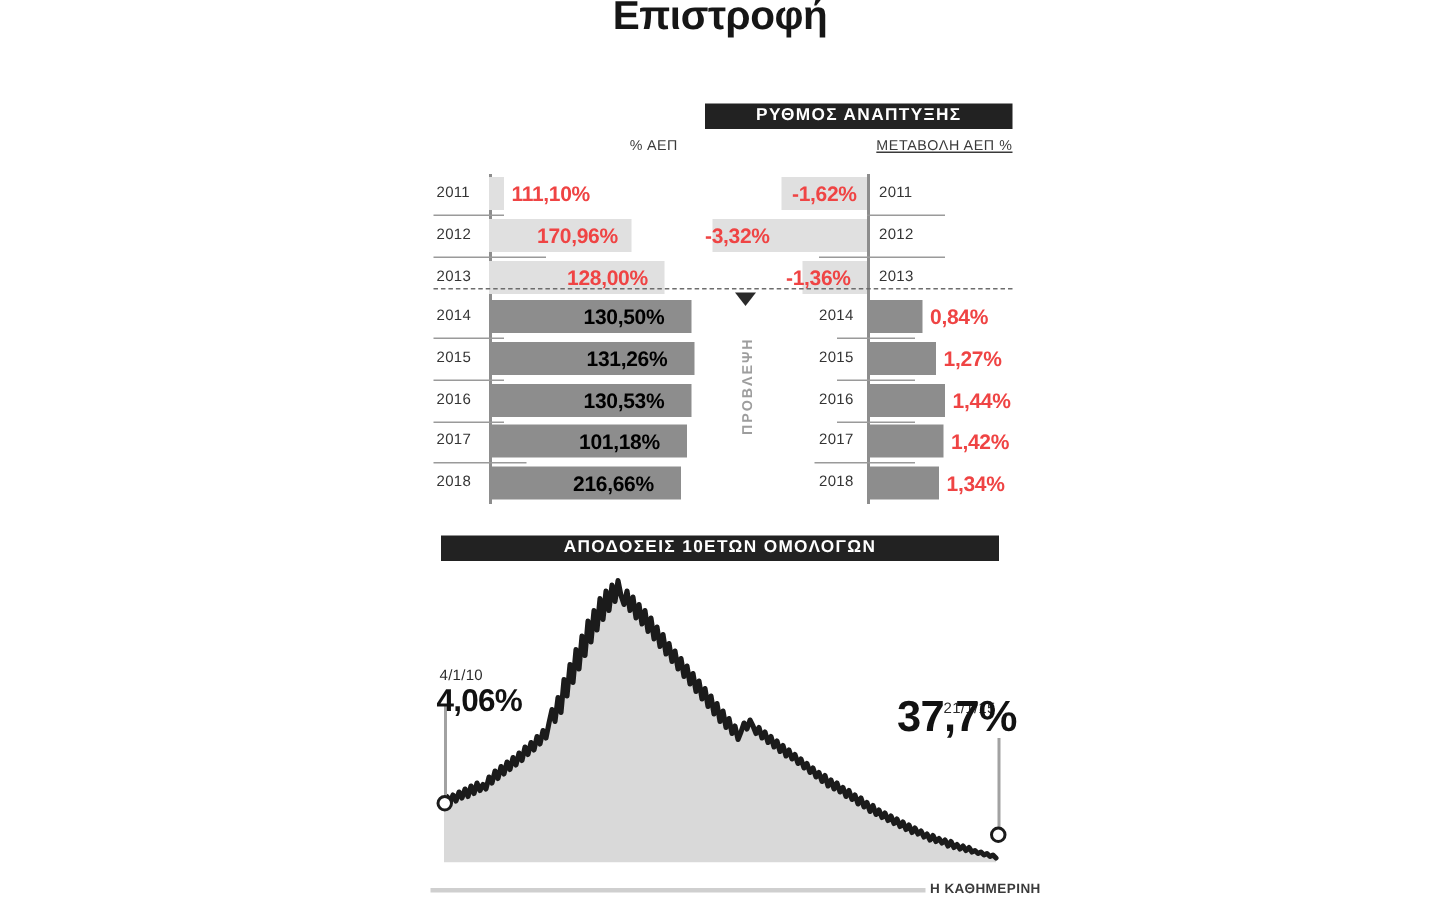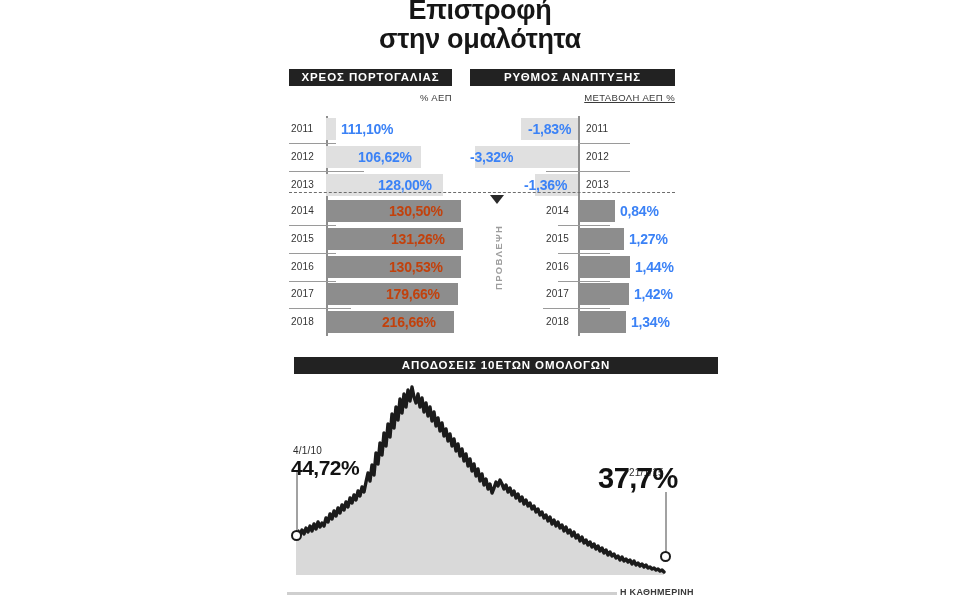--- a/index.html
+++ b/index.html
@@ -151,7 +151,6 @@
 
   <div class="title">
     <span>Επιστροφή</span>
-    <span class="l2">στην ομαλότητα</span>
   </div>
 
   <div class="sechead" style="left:289px;top:69px;width:163px;">ΧΡΕΟΣ ΠΟΡΤΟΓΑΛΙΑΣ</div>

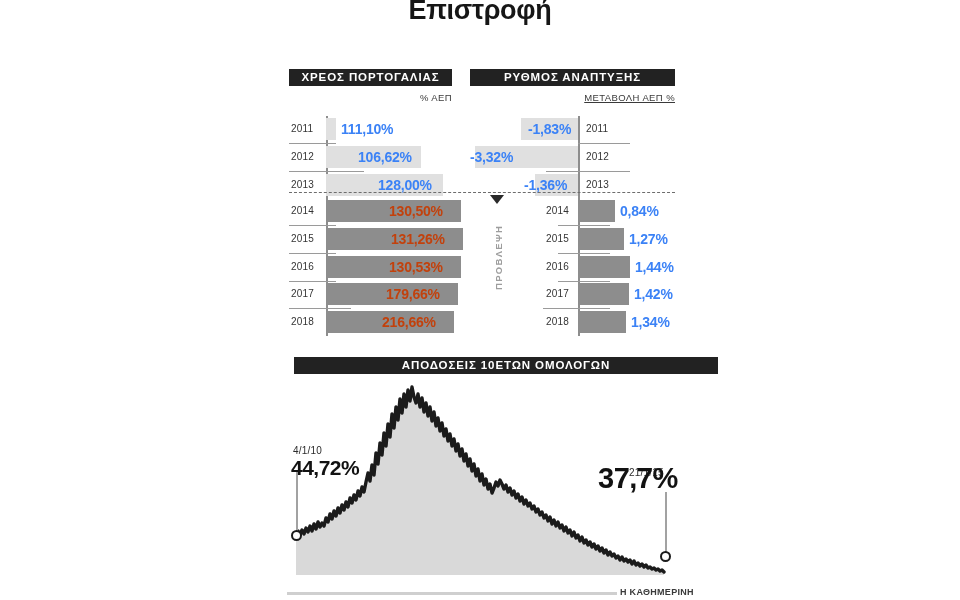--- a/index.html
+++ b/index.html
@@ -153,7 +153,6 @@
     <span>Επιστροφή</span>
   </div>
 
-  <div class="sechead" style="left:289px;top:69px;width:163px;">ΧΡΕΟΣ ΠΟΡΤΟΓΑΛΙΑΣ</div>
   <div class="subhead" style="left:289px;top:92px;width:163px;">% ΑΕΠ</div>
 
   <div class="sechead" style="left:470px;top:69px;width:205px;">ΡΥΘΜΟΣ ΑΝΑΠΤΥΞΗΣ</div>

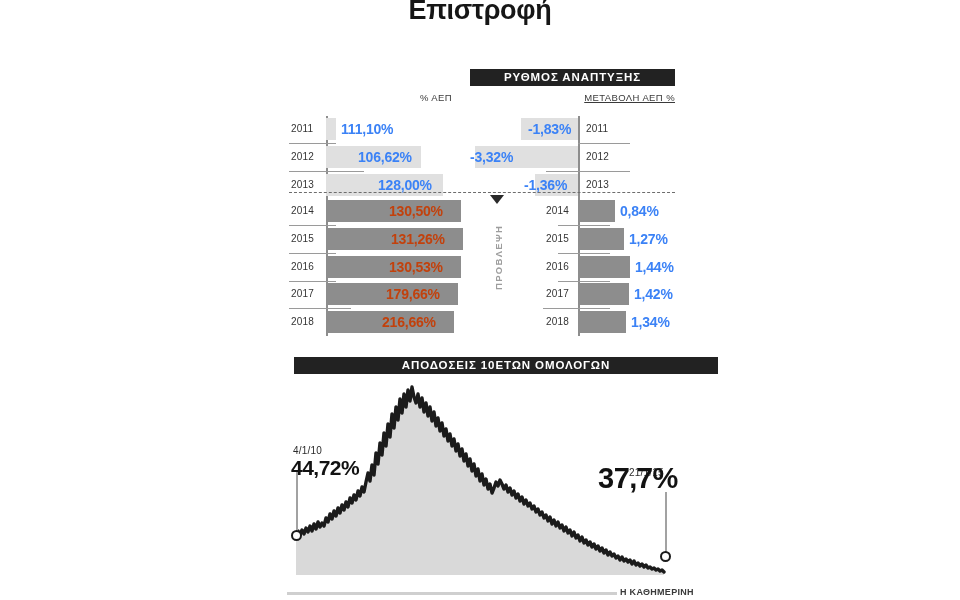--- a/index.html
+++ b/index.html
@@ -76,7 +76,7 @@
     line-height:22px;
     white-space:nowrap;
   }
-  .val.dark{color:#3b82f6;}
+  .val.dark{color:#ef4444;}
   .val.light{color:#c2410c;}
 
   

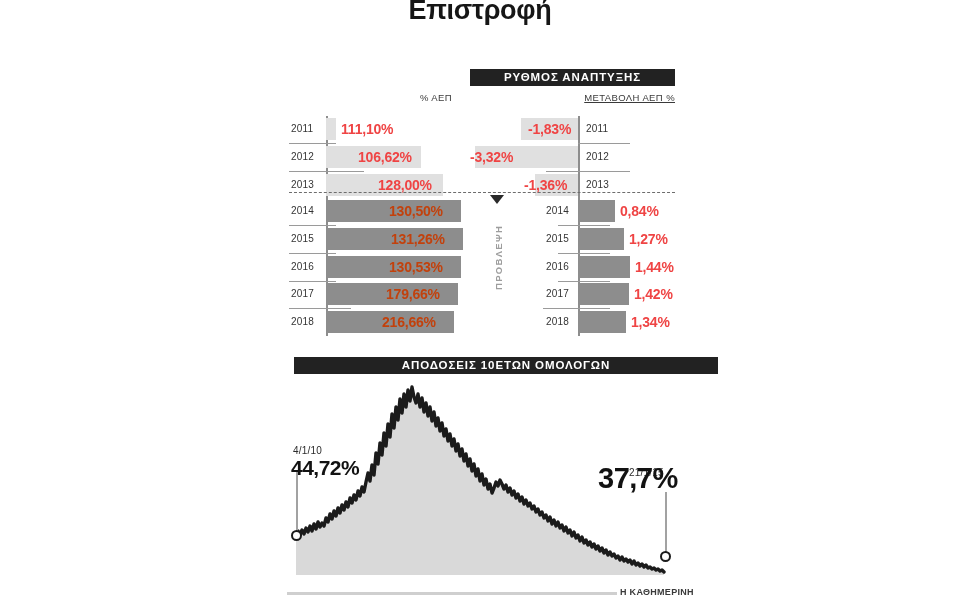--- a/index.html
+++ b/index.html
@@ -214,7 +214,7 @@
 
     <div class="bar hist" style="left:521px;top:118px;width:57px;"></div>
     <div class="yr" style="left:586px;top:123px;">2011</div>
-    <div class="val dark" style="left:528px;top:118px;">-1,83%</div>
+    <div class="val dark" style="left:528px;top:118px;">-1,62%</div>
 
     <div class="bar hist" style="left:475px;top:146px;width:103px;"></div>
     <div class="yr" style="left:586px;top:151px;">2012</div>

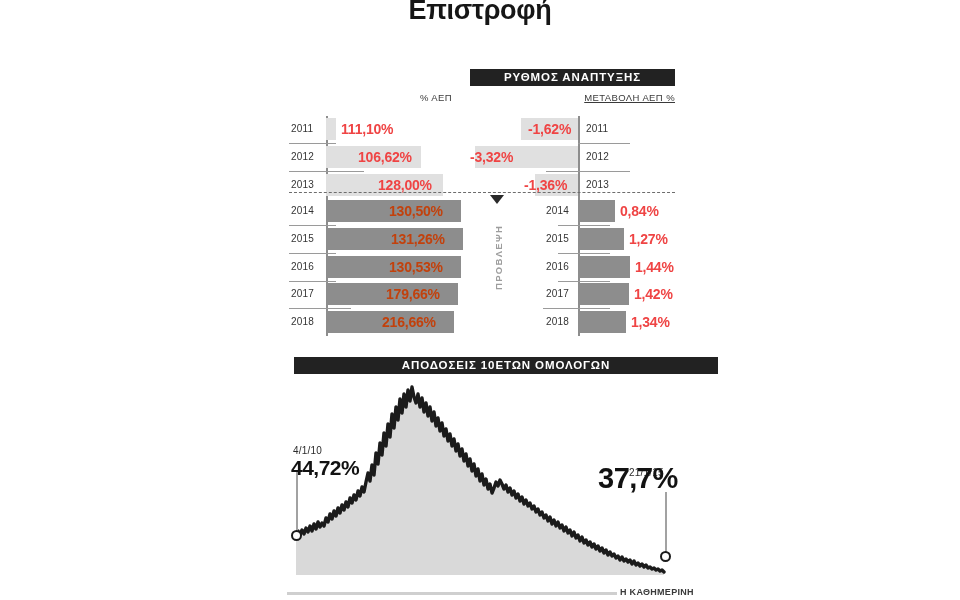--- a/index.html
+++ b/index.html
@@ -174,7 +174,7 @@
 
     <div class="bar hist" style="left:326px;top:146px;width:95px;"></div>
     <div class="yr" style="left:291px;top:151px;">2012</div>
-    <div class="val dark" style="left:358px;top:146px;">106,62%</div>
+    <div class="val dark" style="left:358px;top:146px;">170,96%</div>
 
     <div class="bar hist" style="left:326px;top:174px;width:117px;"></div>
     <div class="yr" style="left:291px;top:179px;">2013</div>

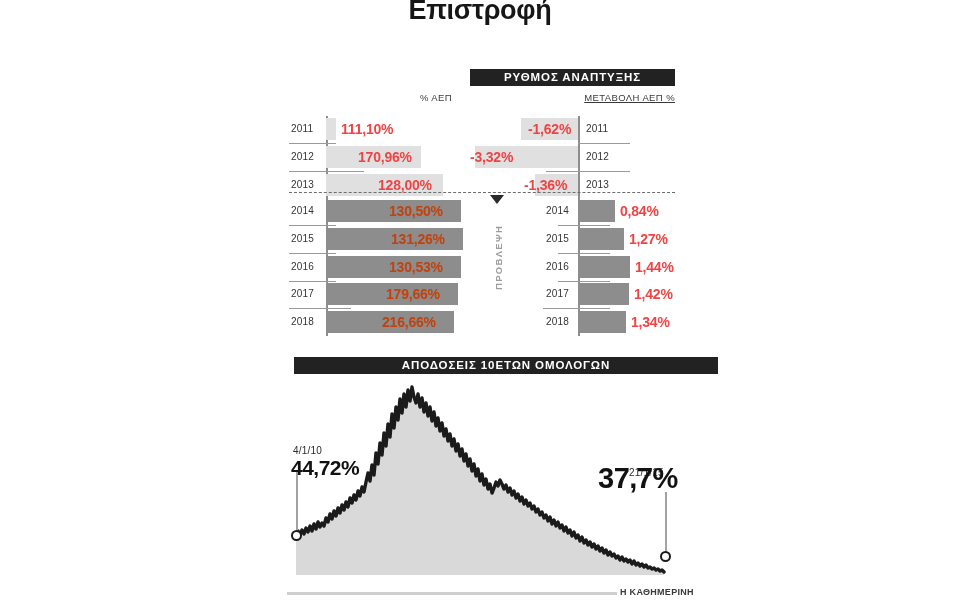--- a/index.html
+++ b/index.html
@@ -77,7 +77,7 @@
     white-space:nowrap;
   }
   .val.dark{color:#ef4444;}
-  .val.light{color:#c2410c;}
+  .val.light{color:#000000;}
 
   
   .dashsep{

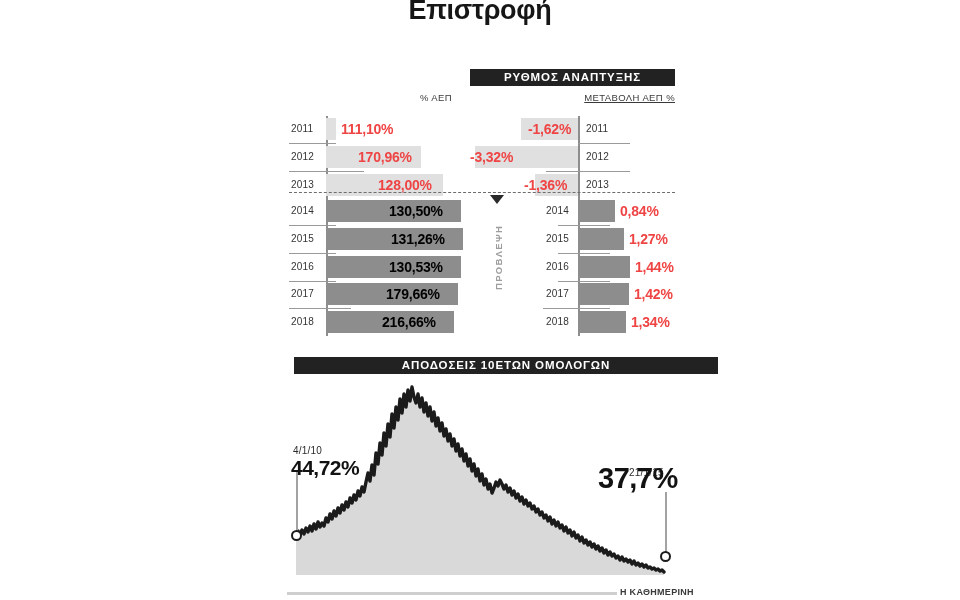--- a/index.html
+++ b/index.html
@@ -194,7 +194,7 @@
 
     <div class="bar fore" style="left:326px;top:283px;width:132px;"></div>
     <div class="yr" style="left:291px;top:288px;">2017</div>
-    <div class="val light" style="left:386px;top:283px;">179,66%</div>
+    <div class="val light" style="left:386px;top:283px;">101,18%</div>
 
     <div class="bar fore" style="left:326px;top:311px;width:128px;"></div>
     <div class="yr" style="left:291px;top:316px;">2018</div>

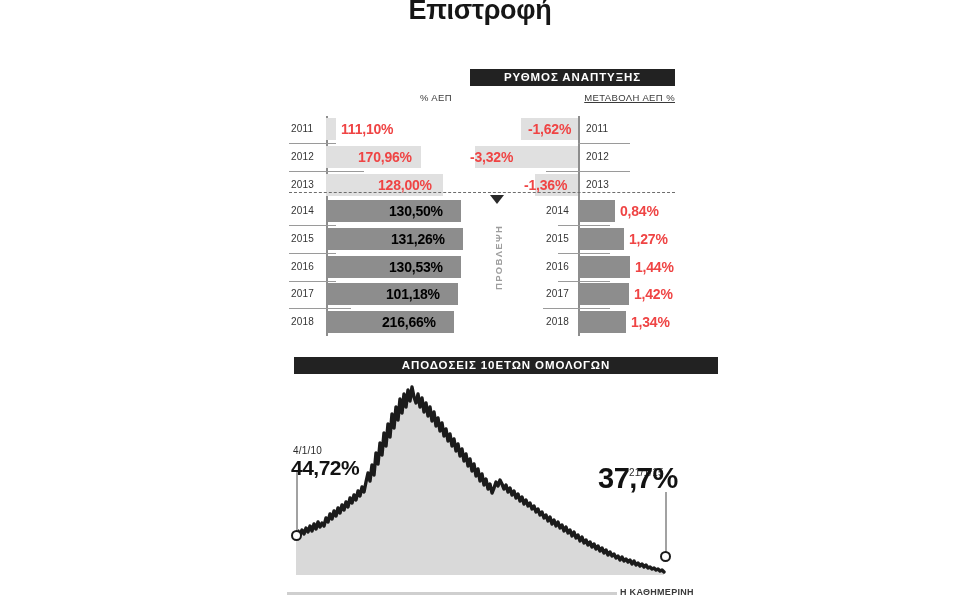--- a/index.html
+++ b/index.html
@@ -249,7 +249,7 @@
   <div class="tri" style="left:490px;top:195px;"></div>
   <div class="vlabel" style="left:493px;top:290px;">ΠΡΟΒΛΕΨΗ</div>
 
-  <div class="sechead" style="left:294px;top:357px;width:424px;">ΑΠΟΔΟΣΕΙΣ 10ΕΤΩΝ ΟΜΟΛΟΓΩΝ</div>
+  <div class="sechead" style="left:294px;top:357px;width:372px;">ΑΠΟΔΟΣΕΙΣ 10ΕΤΩΝ ΟΜΟΛΟΓΩΝ</div>
 
   <div class="linewrap" style="left:294px;top:385px;width:372px;height:190px;">
     <svg width="372" height="190" viewBox="0 0 372 190">

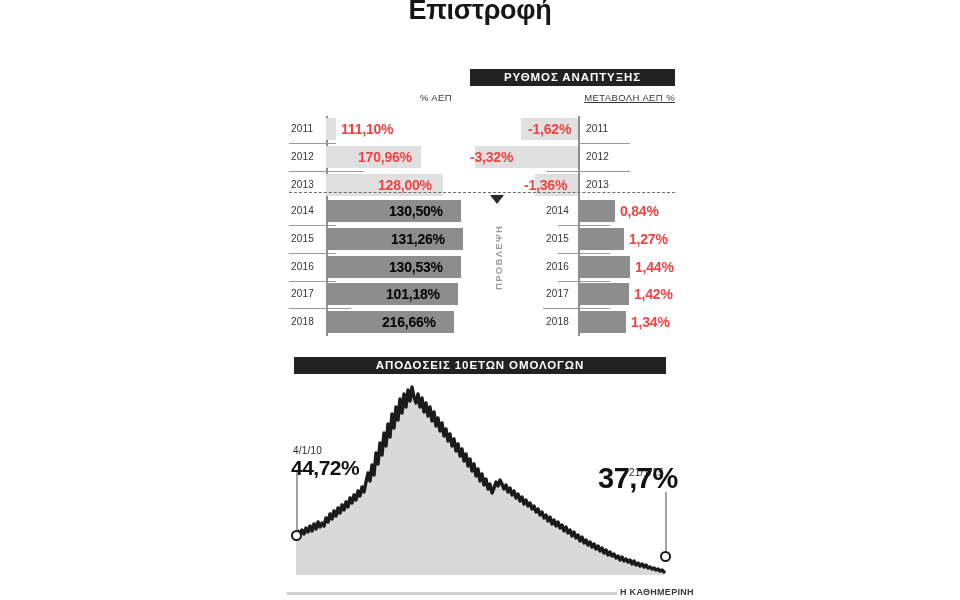--- a/index.html
+++ b/index.html
@@ -318,7 +318,7 @@
   <div class="stalk" style="left:296px;top:470px;height:62px;"></div>
   <div class="dot" style="left:291px;top:530px;"></div>
   <div class="datelbl" style="left:293px;top:445px;">4/1/10</div>
-  <div class="biglbl" style="left:291px;top:456px;font-size:21px;">44,72%</div>
+  <div class="biglbl" style="left:291px;top:456px;font-size:21px;">4,06%</div>
 
   <div class="stalk" style="left:665px;top:492px;height:62px;"></div>
   <div class="dot" style="left:660px;top:551px;"></div>

